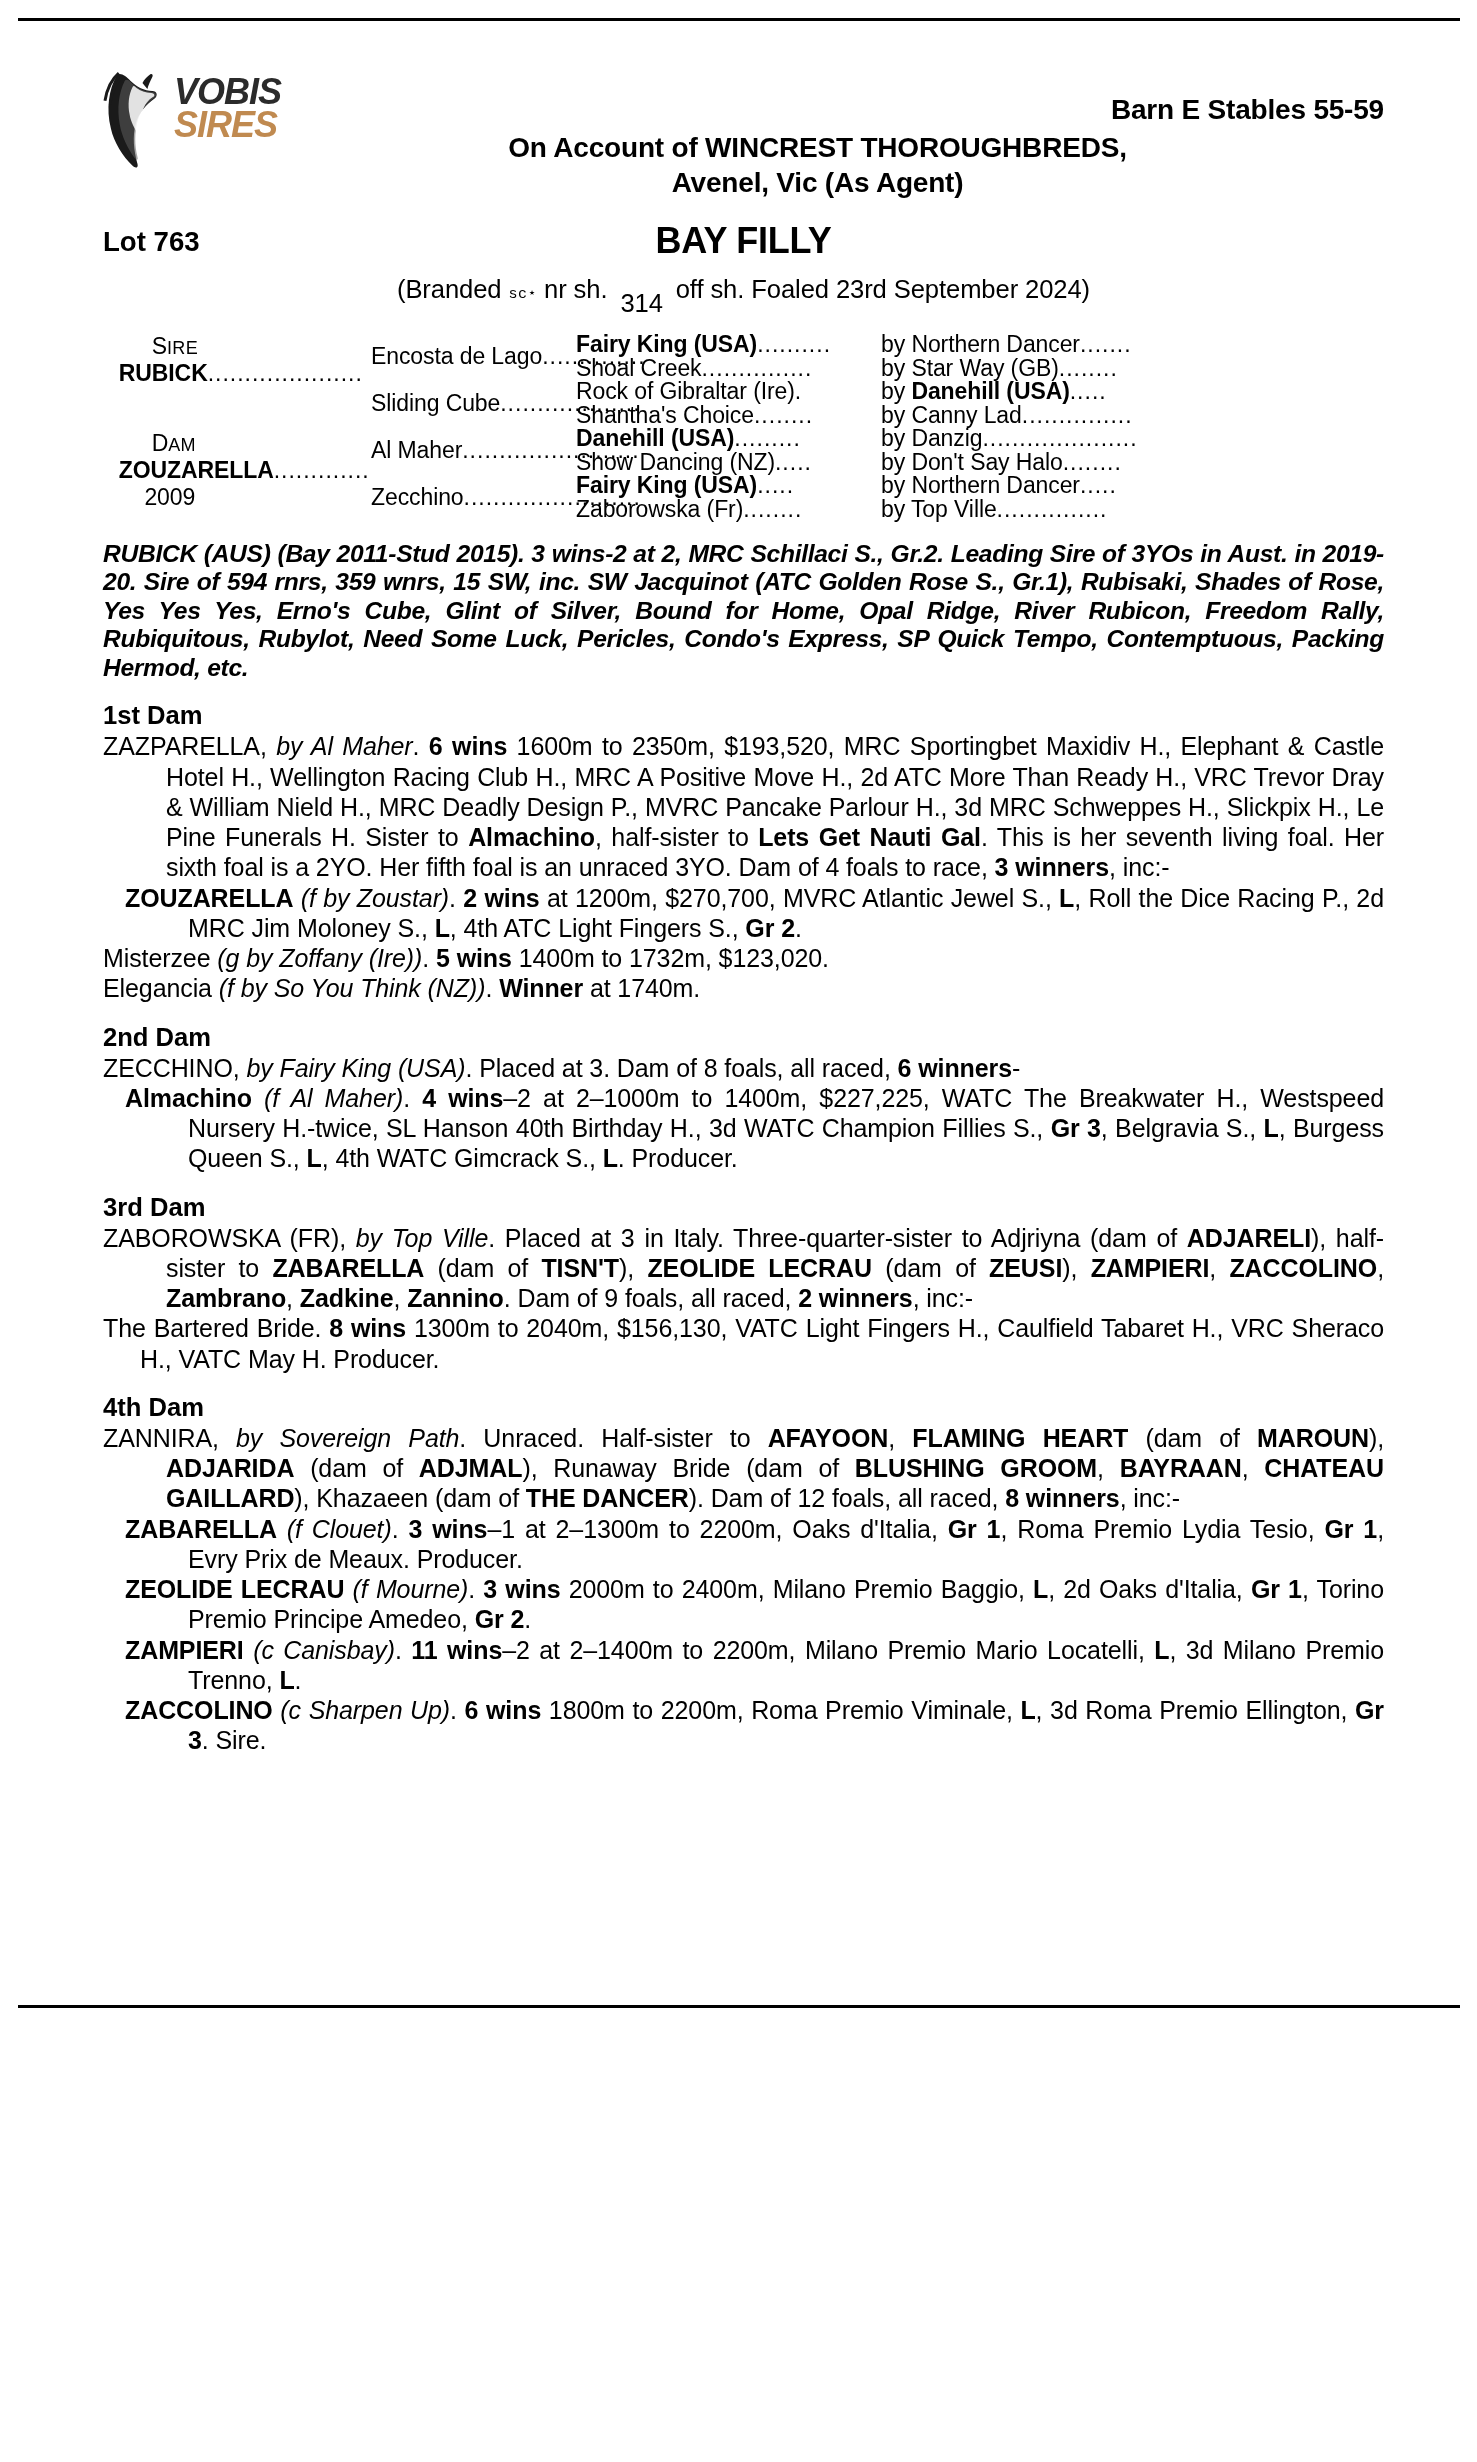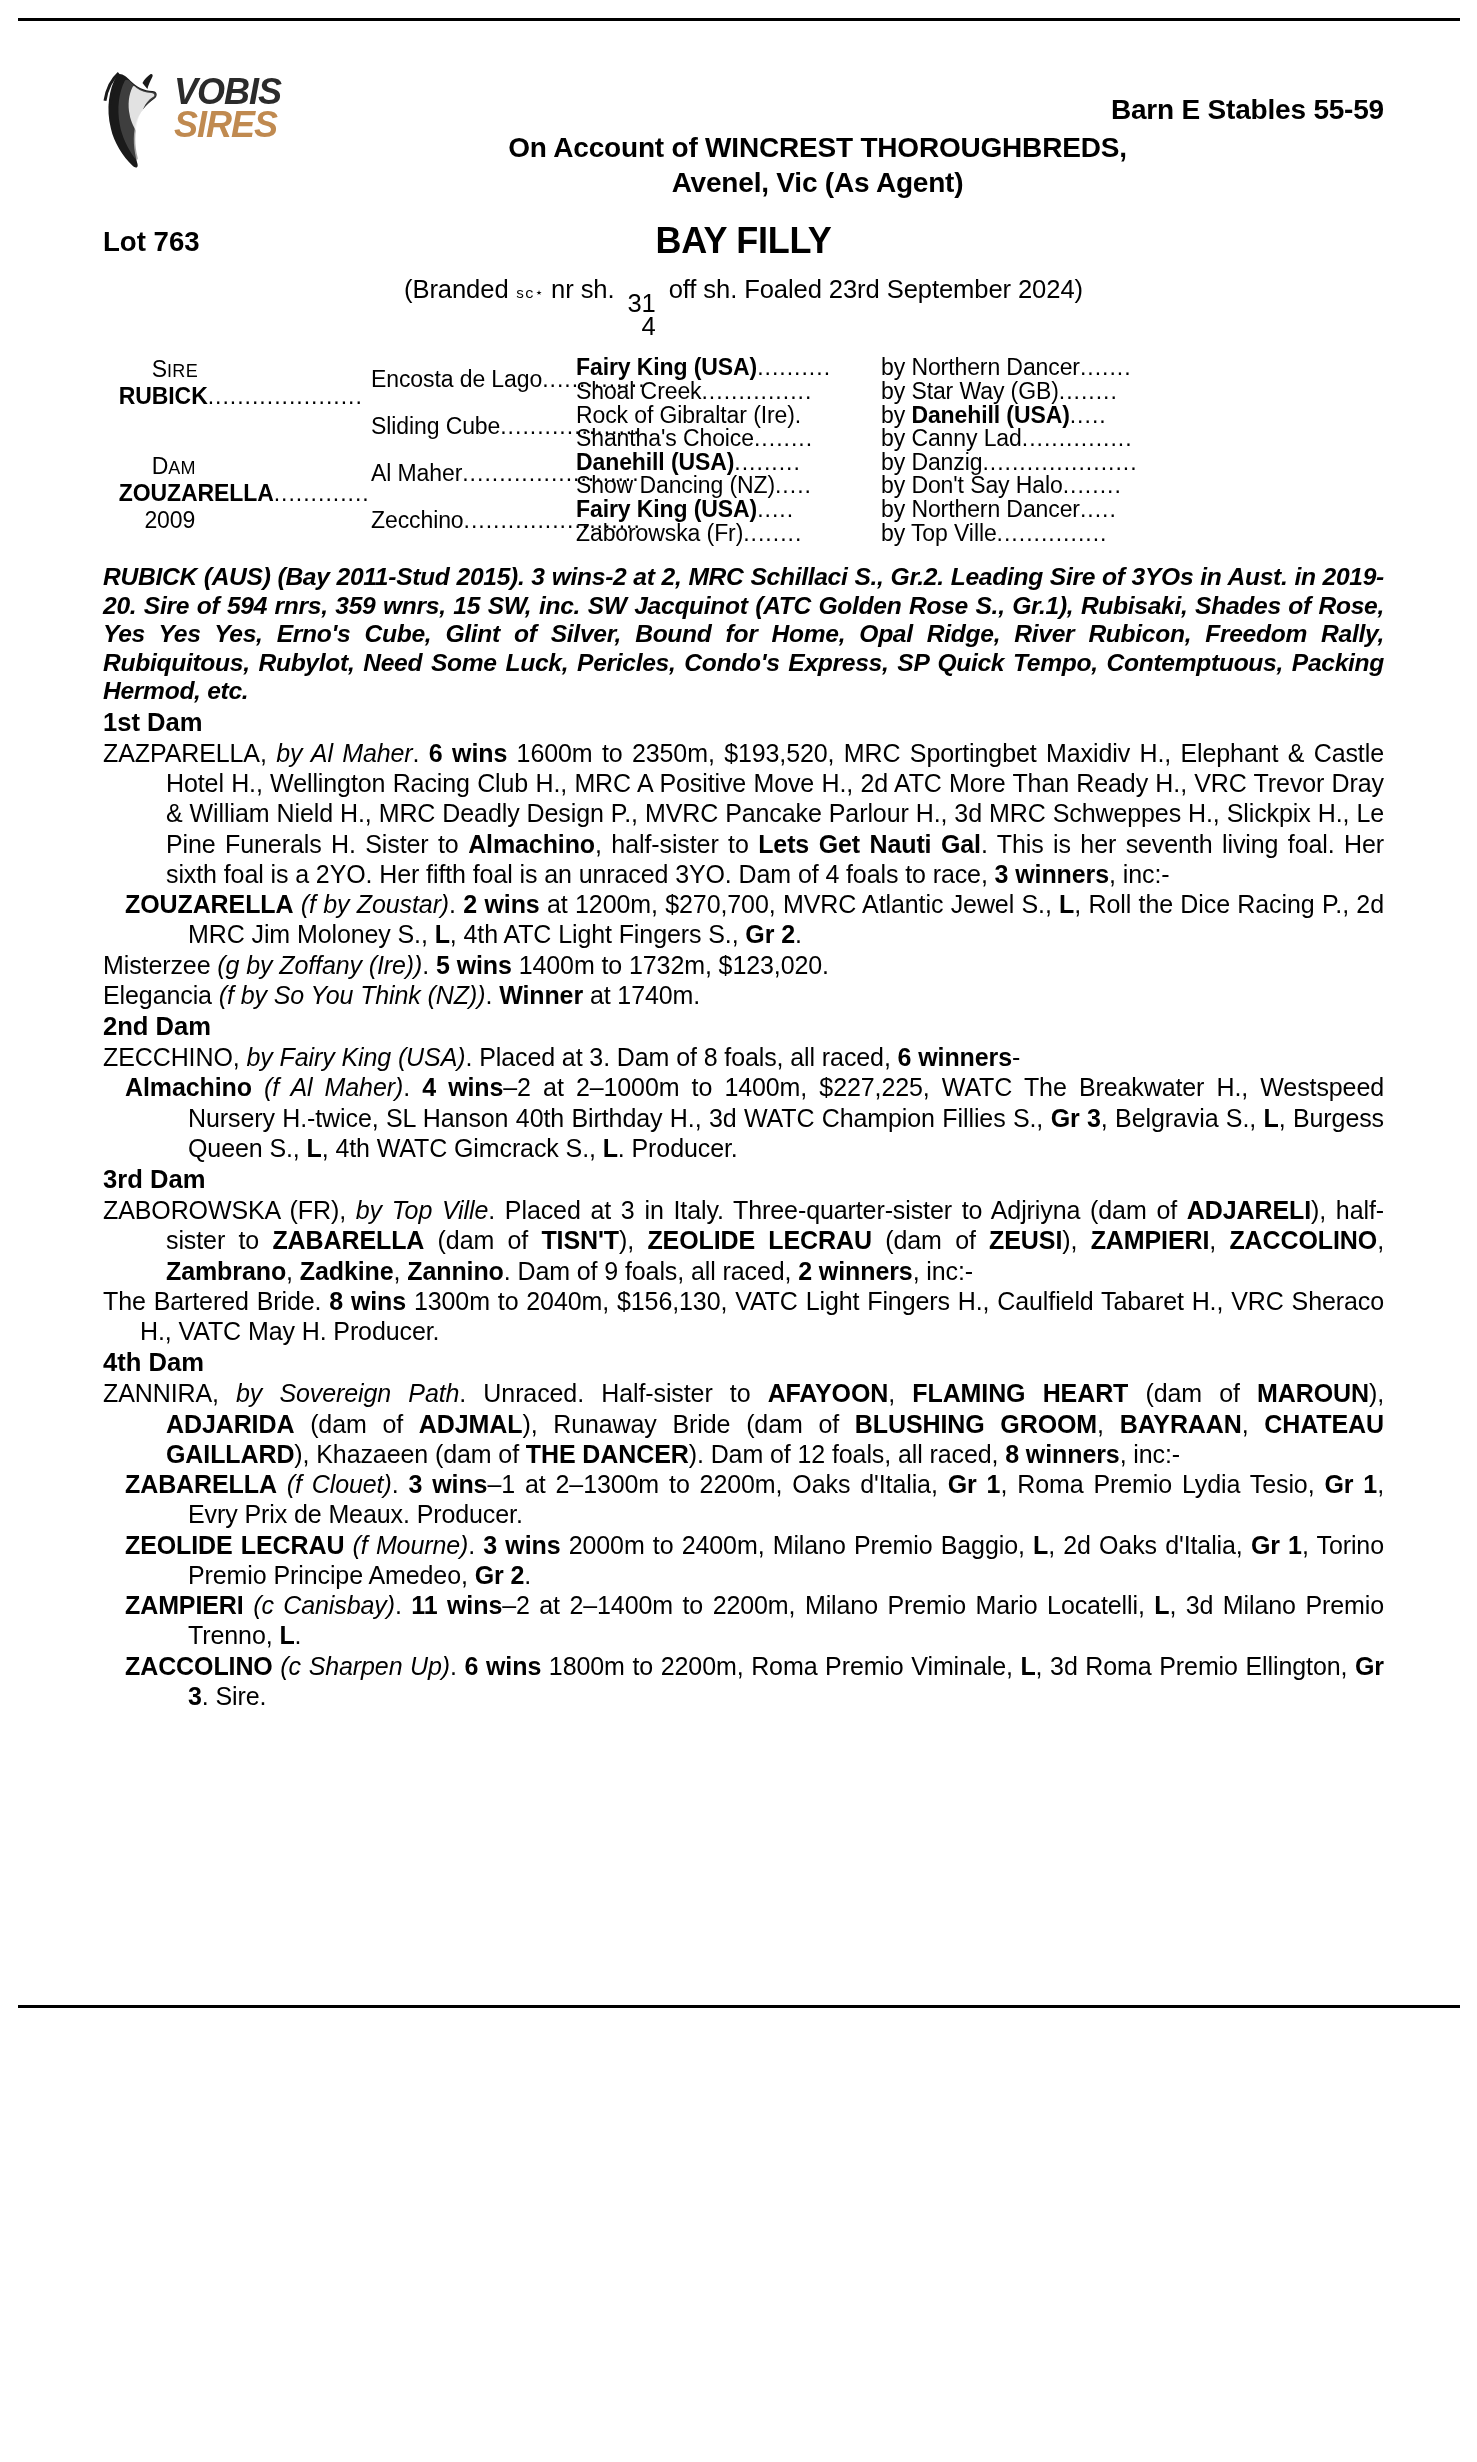--- a/index.html
+++ b/index.html
@@ -132,7 +132,7 @@
   }
   .frac {
     display: inline-flex;
-    flex-direction: column;
+    flex-direction: row;
     align-items: flex-end;
     vertical-align: -13.8px;
     line-height: 0.92;

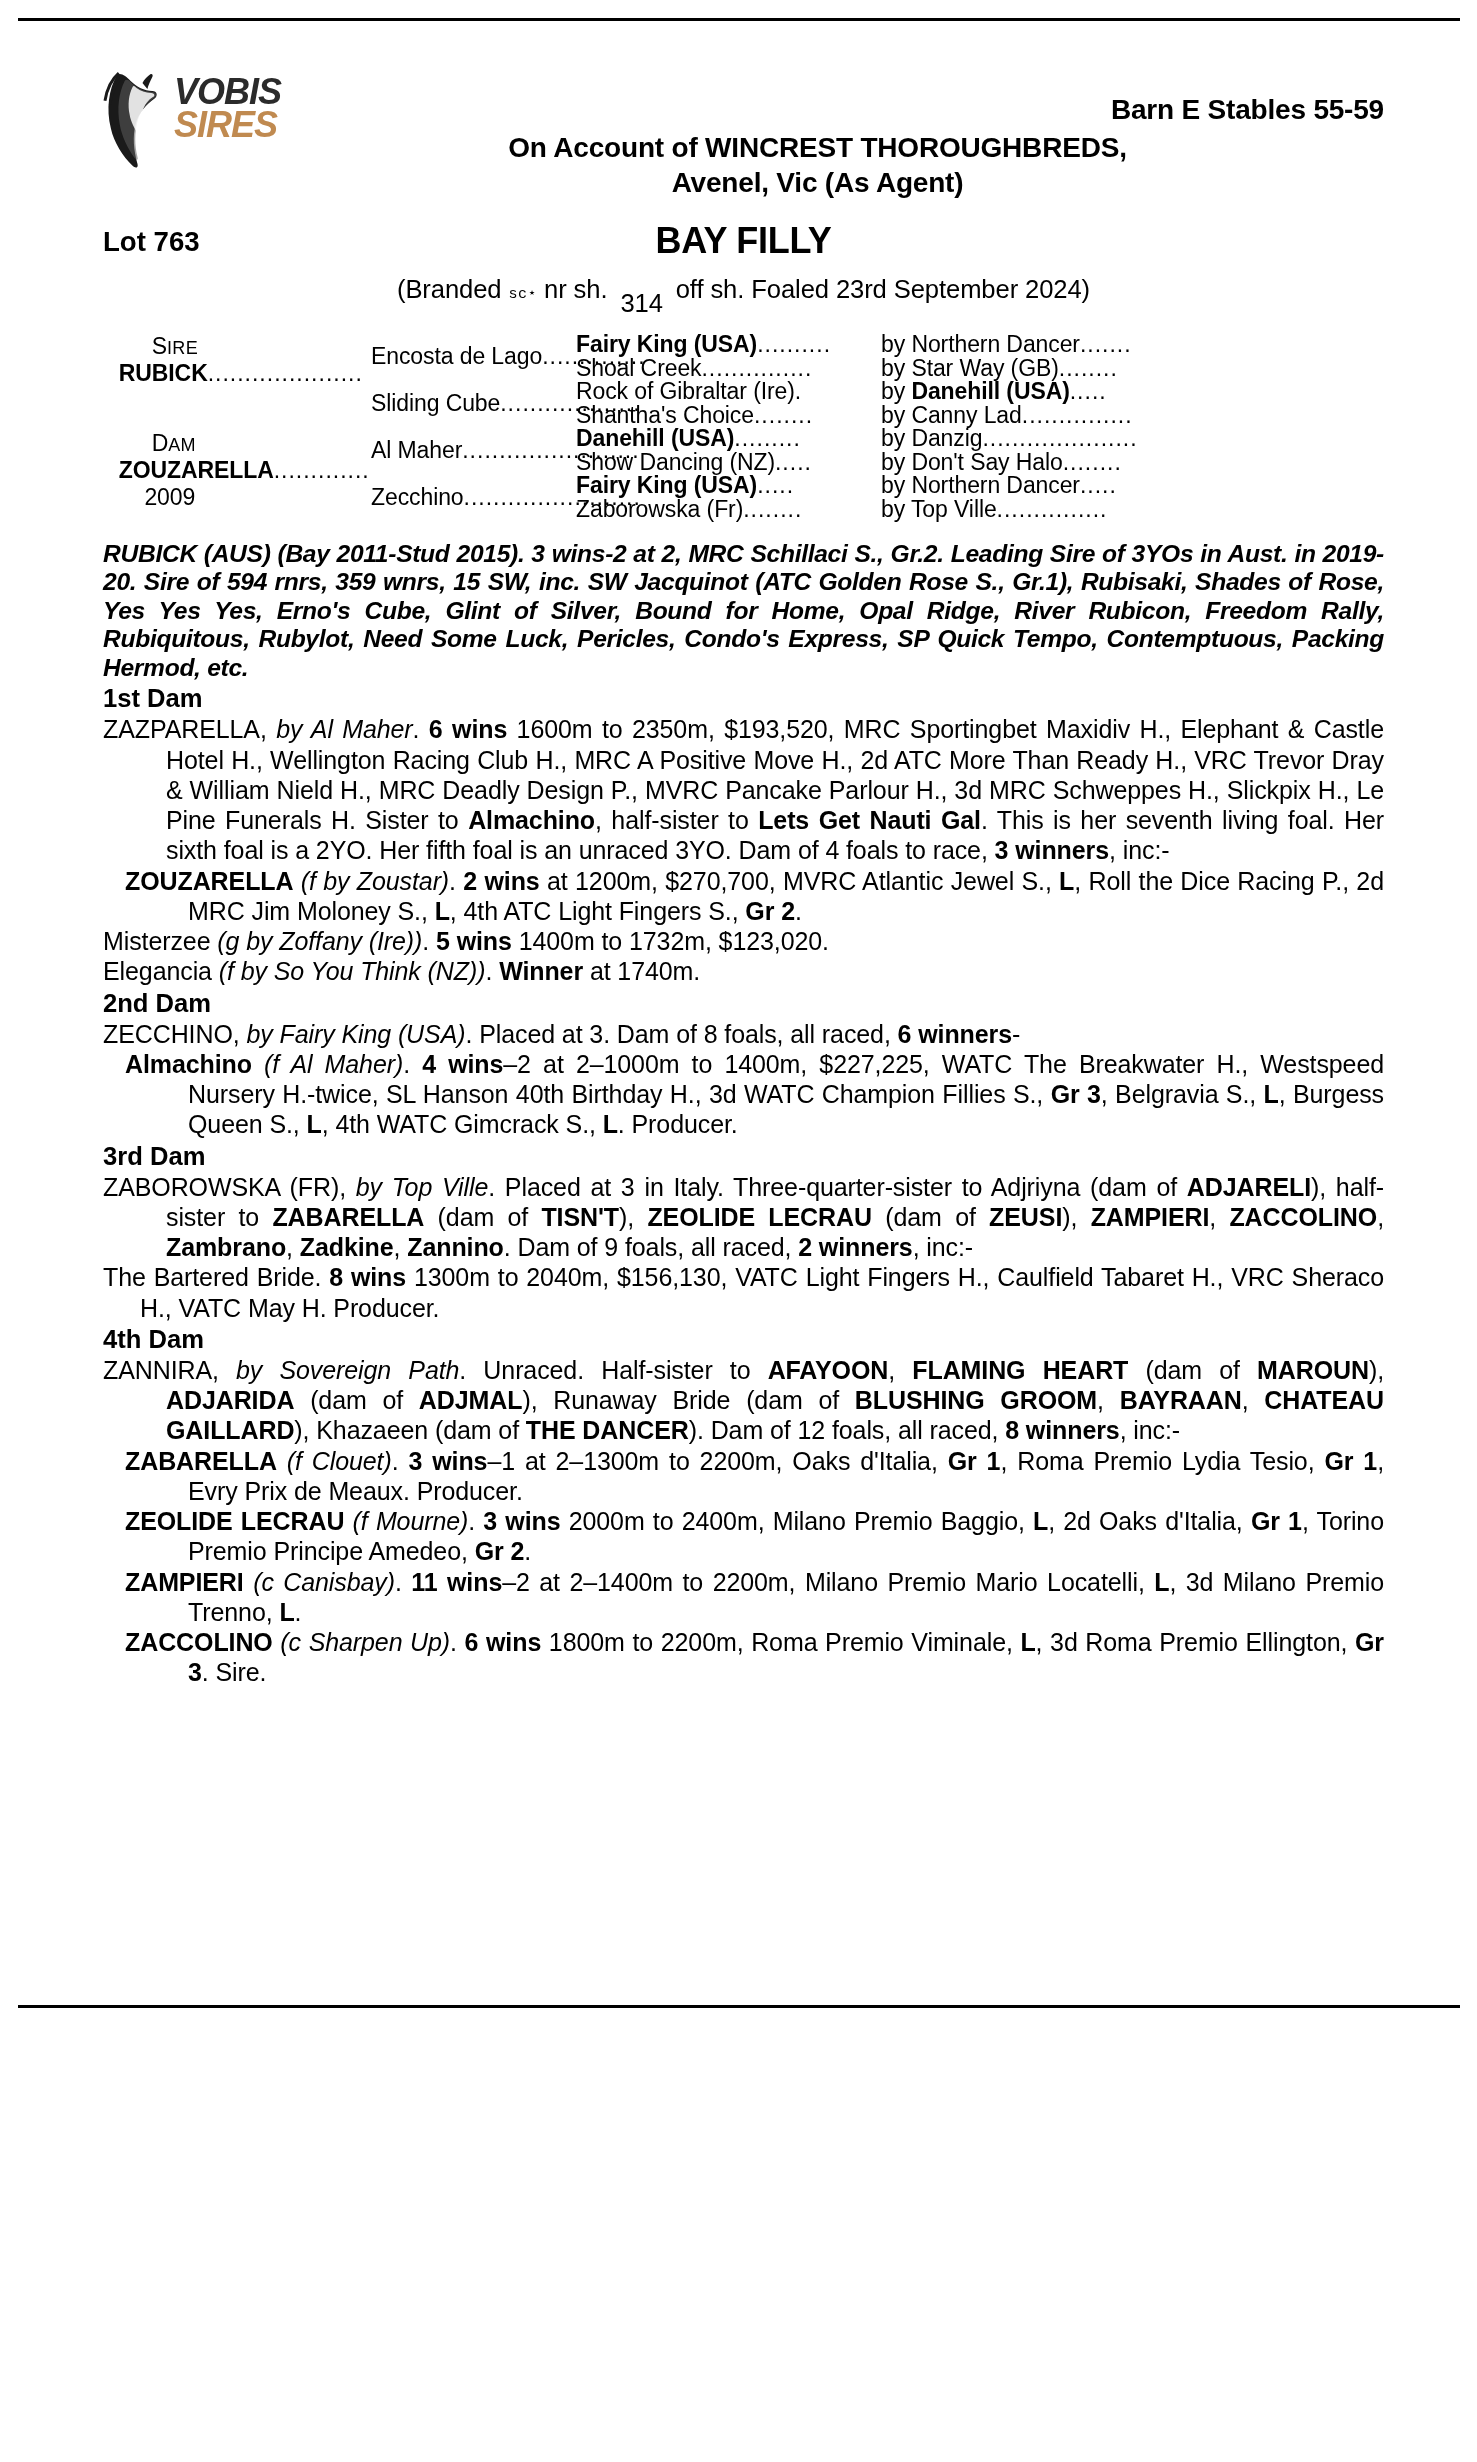--- a/index.html
+++ b/index.html
@@ -210,7 +210,7 @@
   .dam-head {
     font-size: 25.6px;
     font-weight: bold;
-    margin-top: 2px;
+    margin-top: 19px;
     margin-bottom: 1px;
   }
   .entry {

